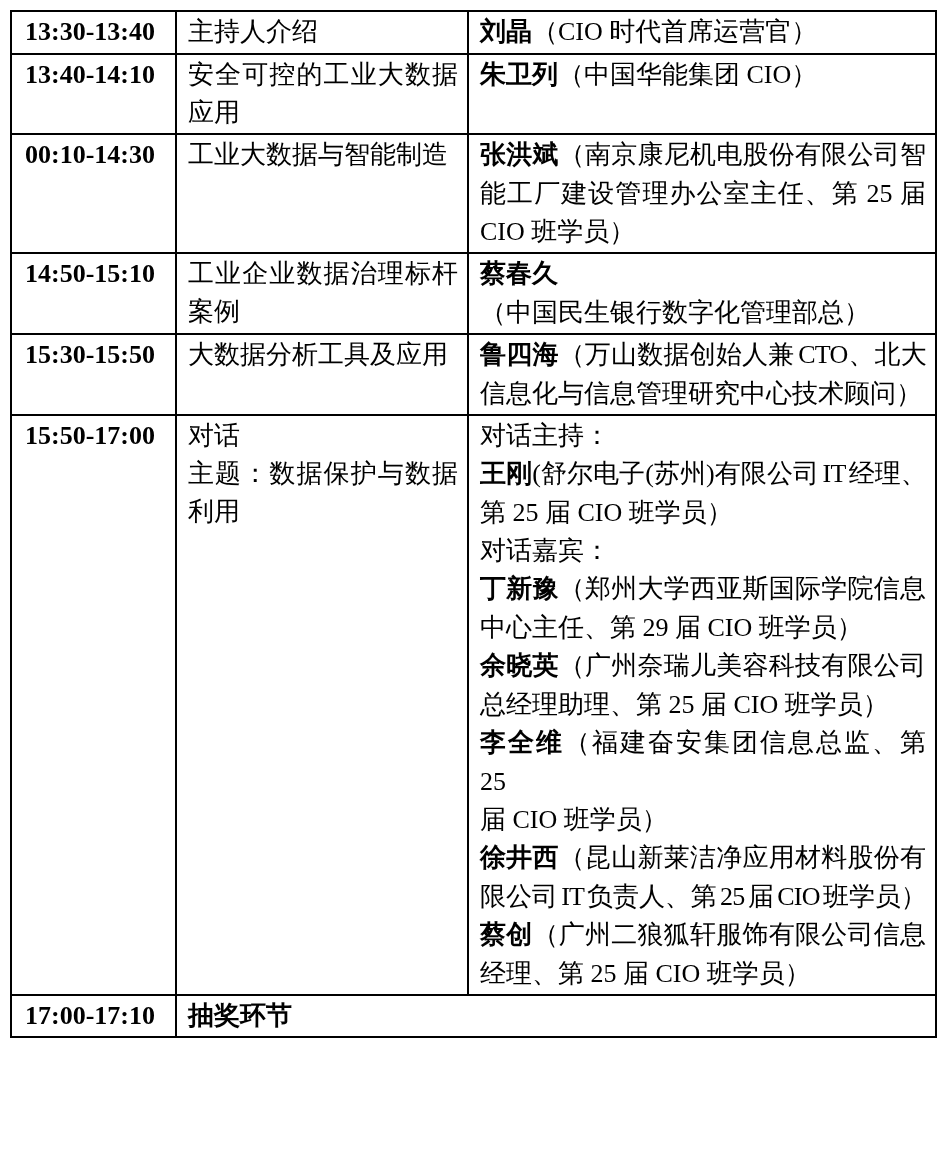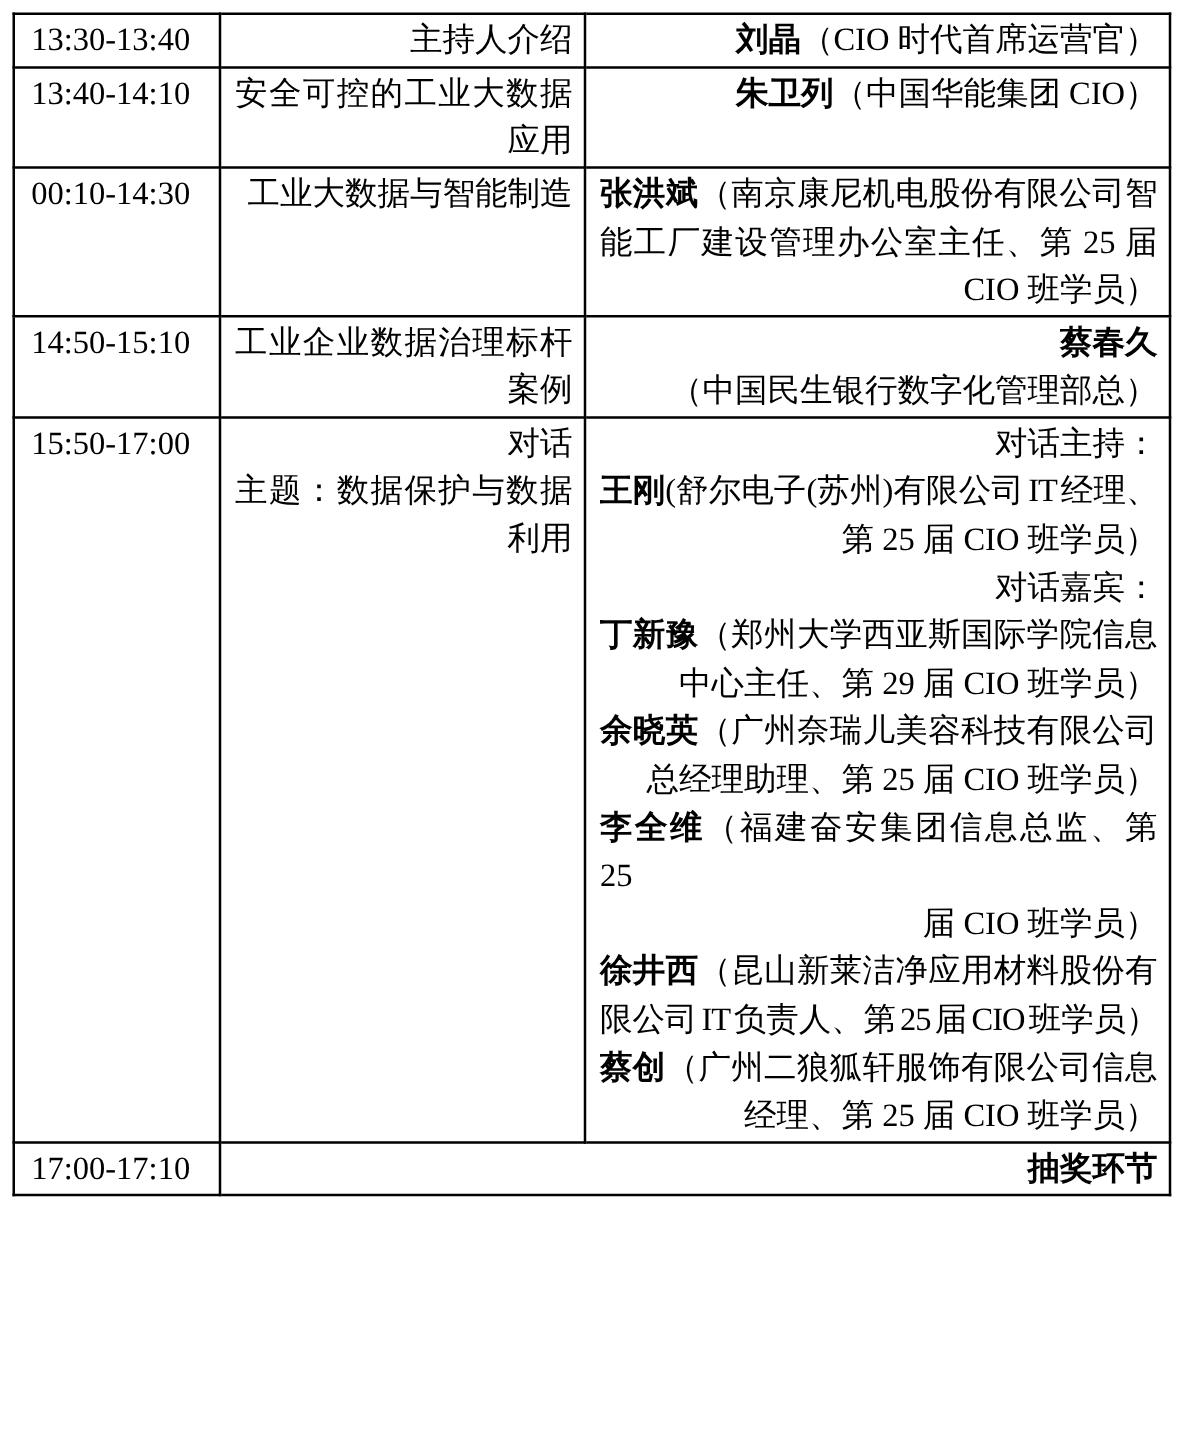--- a/index.html
+++ b/index.html
@@ -23,7 +23,7 @@
     word-break:keep-all;
     overflow:hidden;
   }
-  td.time-col{padding-left:13px;}
+  td.time-col{padding-left:13px;font-weight:bold;}
   .ln{text-align:right;}
   .ln.j{text-align:justify;text-align-last:justify;}
   .ln.tight{letter-spacing:-0.8px;word-spacing:-3px;}

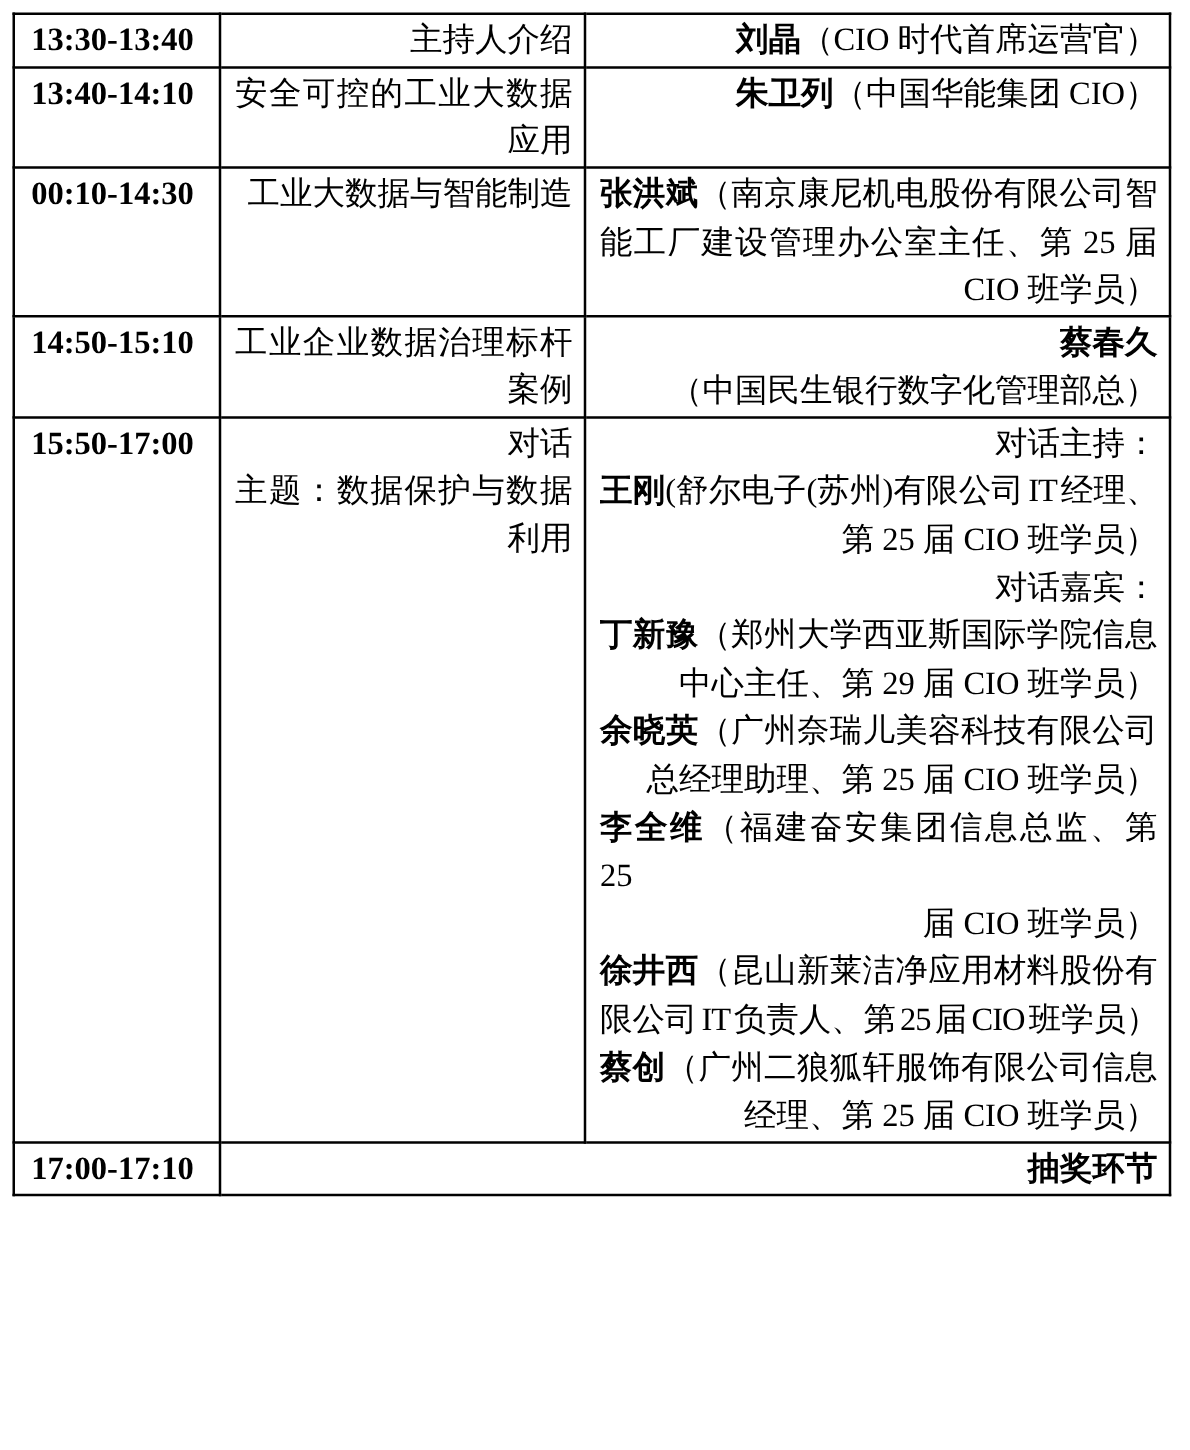--- a/index.html
+++ b/index.html
@@ -24,7 +24,7 @@
     overflow:hidden;
   }
   td.time-col{padding-left:13px;font-weight:bold;}
-  .ln{text-align:right;}
+  .ln{text-align:left;}
   .ln.j{text-align:justify;text-align-last:justify;}
   .ln.tight{letter-spacing:-0.8px;word-spacing:-3px;}
   .speaker-name,b{font-weight:700;font-family:Liberation Mono, monospace;}

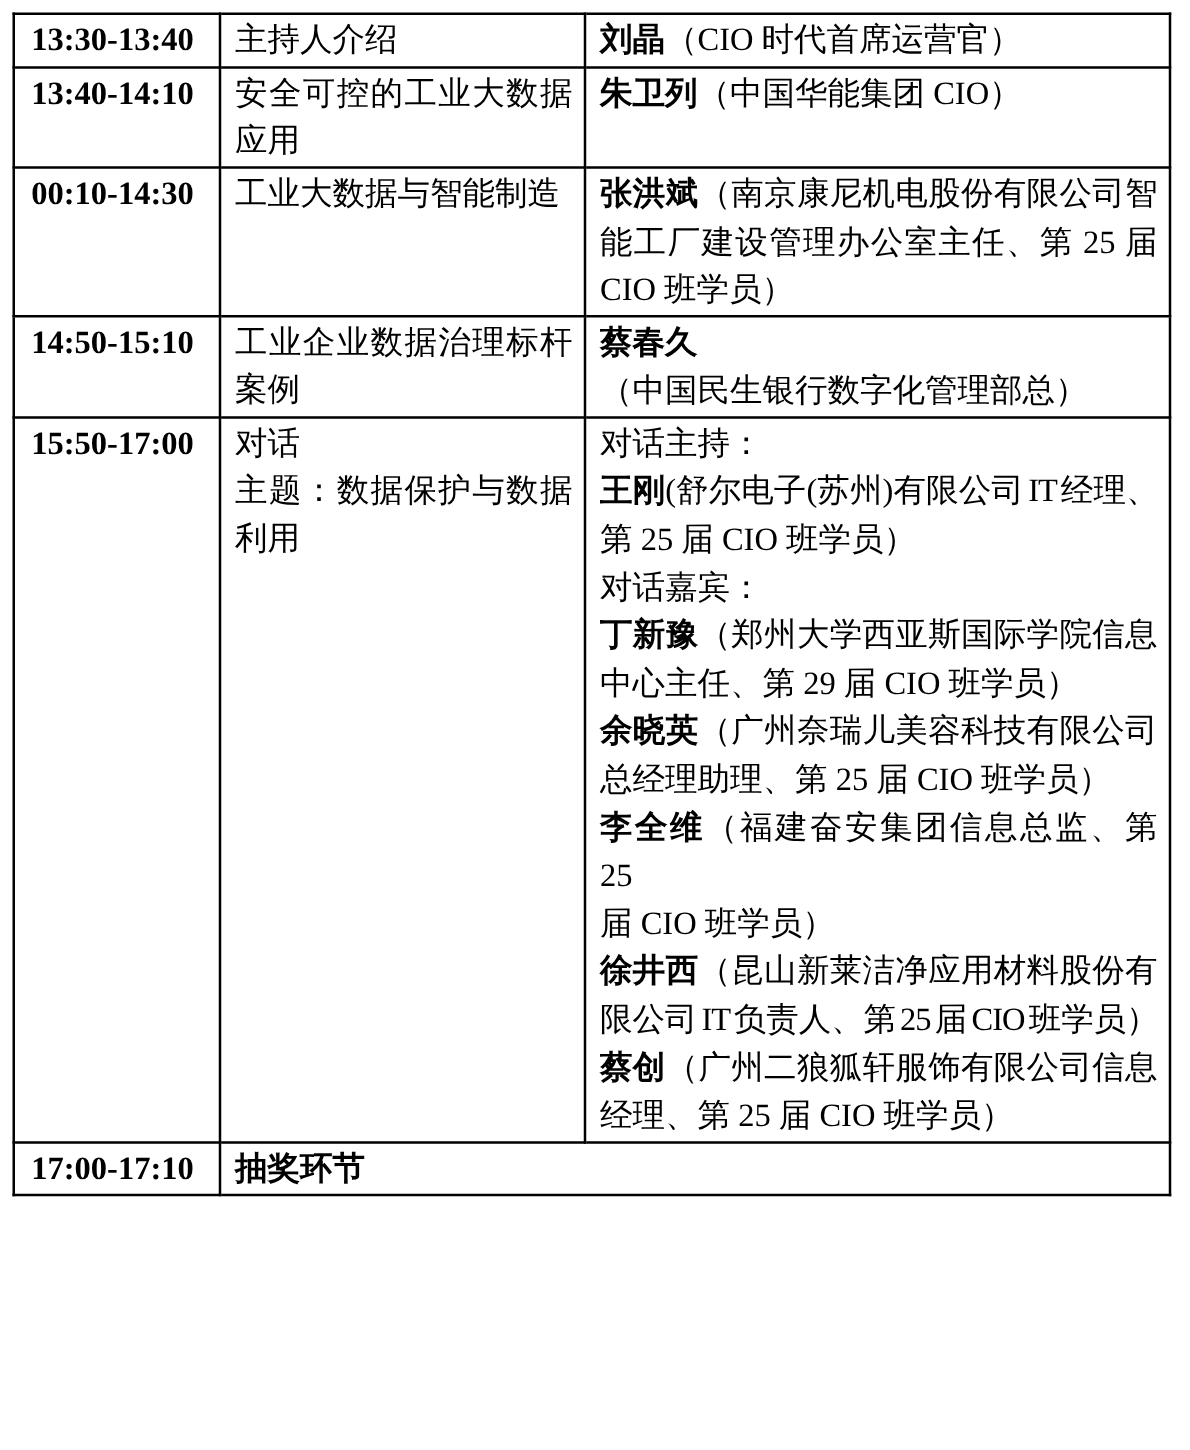--- a/index.html
+++ b/index.html
@@ -82,6 +82,16 @@
           </td>
         </tr>
         <tr>
+          <td class="time-col"><span>15:30-15:50</span></td>
+          <td>
+            <div class="ln"><span>大数据分析工具及应用</span></div>
+          </td>
+          <td>
+            <div class="ln j tight"><span class="speaker-name">鲁四海</span><span>（万山数据创始人兼 CTO、北大</span></div>
+            <div class="ln"><span>信息化与信息管理研究中心技术顾问）</span></div>
+          </td>
+        </tr>
+        <tr>
           <td class="time-col"><span>15:50-17:00</span></td>
           <td>
             <div class="ln"><span>对话</span></div>

